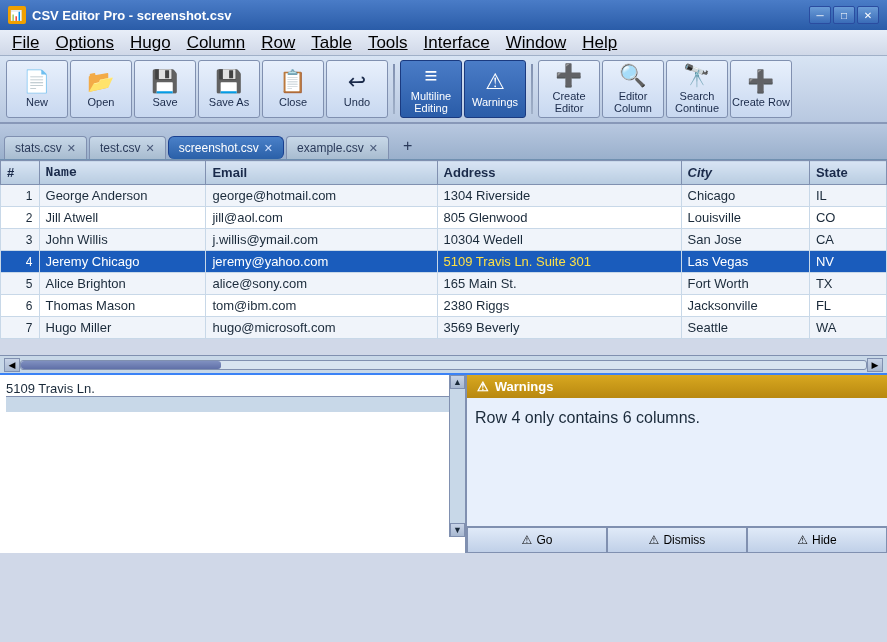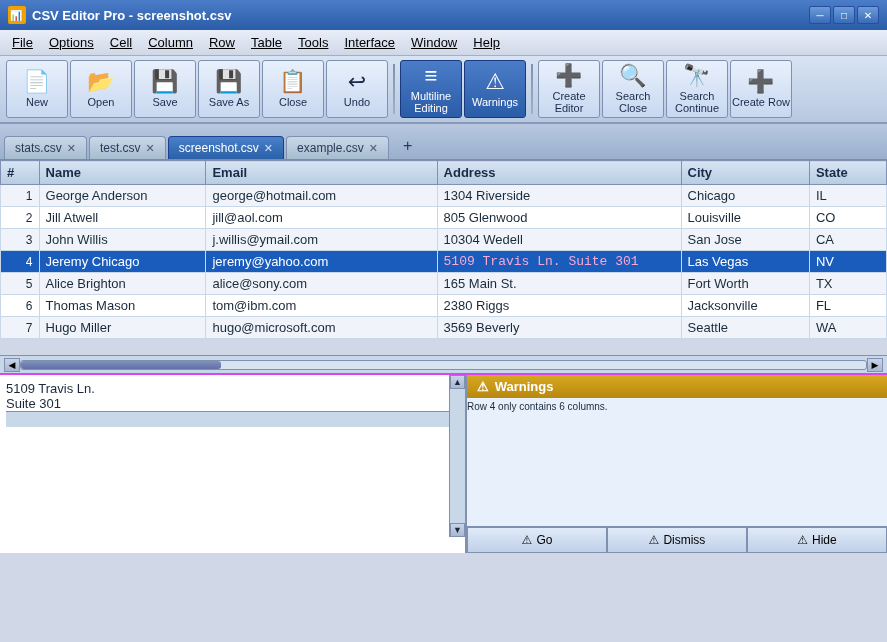--- a/index.html
+++ b/index.html
@@ -30,7 +30,7 @@
       padding: 2px 4px;
       height: 26px;
     }
-    .menu-item { padding: 2px 8px; cursor: pointer; font-size: 13px; text-decoration: underline; }
+    .menu-item { padding: 2px 8px; cursor: pointer; font-size: 17px; text-decoration: underline; }
 
     
     .toolbar {

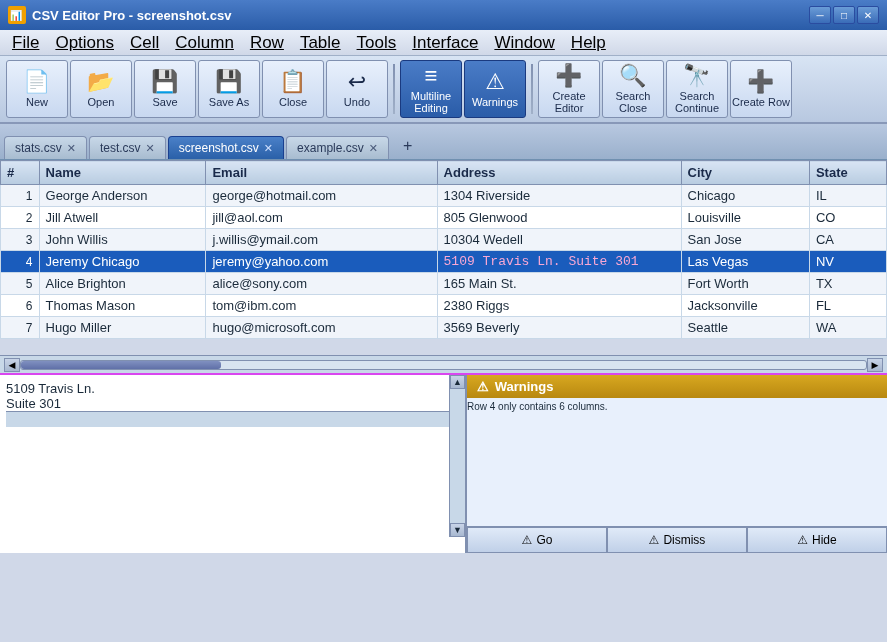--- a/index.html
+++ b/index.html
@@ -230,7 +230,7 @@
 <div class="menu-bar">
   <span class="menu-item">File</span>
   <span class="menu-item">Options</span>
-  <span class="menu-item">Cell</span>
+  <span class="menu-item">Hugo</span>
   <span class="menu-item">Column</span>
   <span class="menu-item">Row</span>
   <span class="menu-item">Table</span>

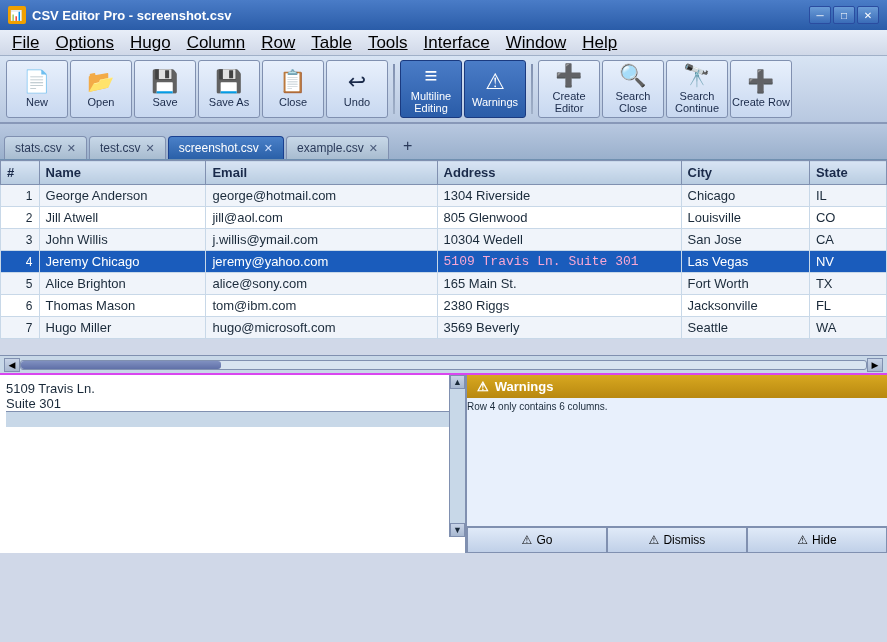--- a/index.html
+++ b/index.html
@@ -281,7 +281,7 @@
   </button>
   <button class="toolbar-btn">
     <span class="toolbar-icon">🔍</span>
-    <span>Search Close</span>
+    <span>Editor Column</span>
   </button>
   <button class="toolbar-btn">
     <span class="toolbar-icon">🔭</span>

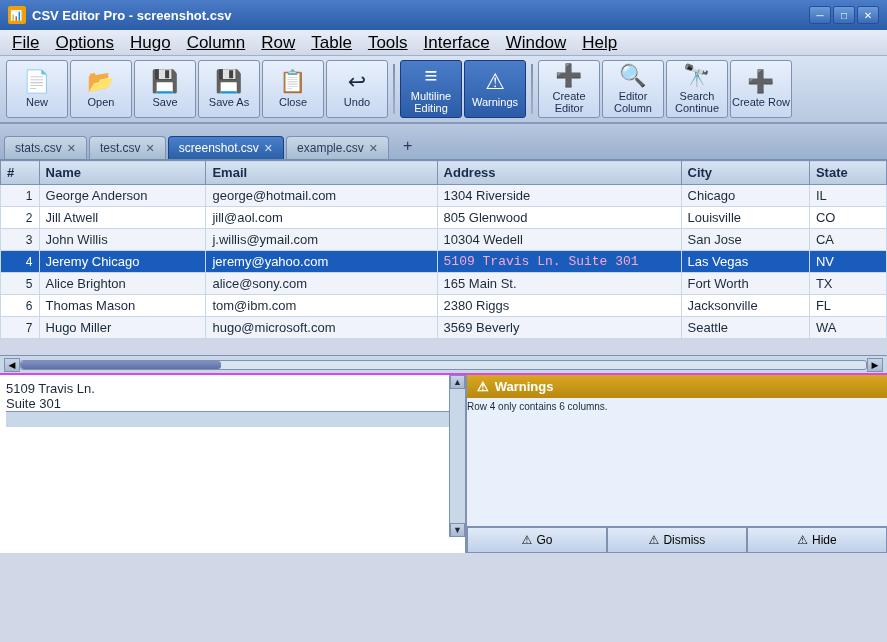--- a/index.html
+++ b/index.html
@@ -92,6 +92,7 @@
       background: linear-gradient(to bottom, #4a80c8, #2a60a8);
       color: white;
       border-color: #1a4090;
+      border-radius: 6px;
     }
     .tab-close { font-size: 11px; color: #4a5a7a; cursor: pointer; }
     .tab.active .tab-close { color: #d0e0ff; }

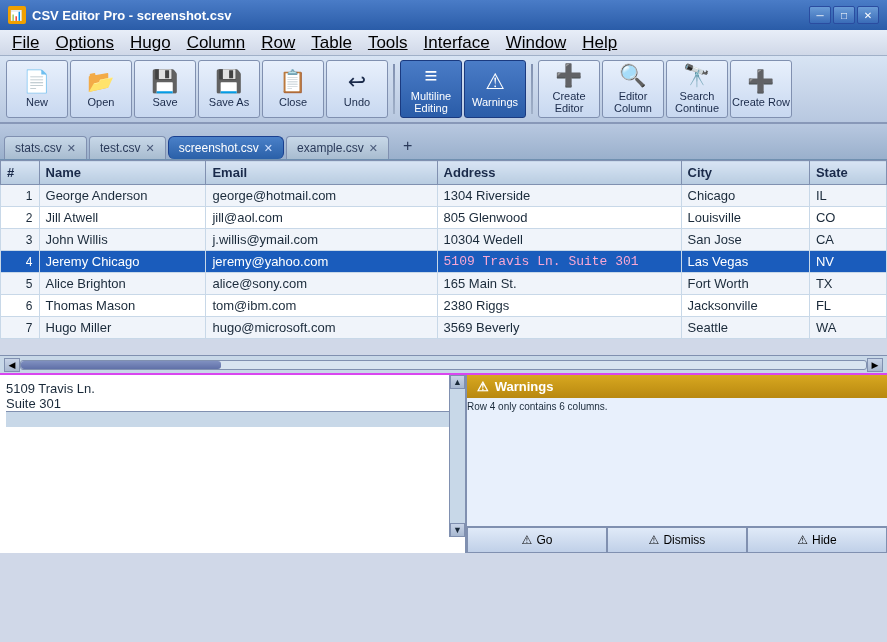--- a/index.html
+++ b/index.html
@@ -207,7 +207,7 @@
 
     
     .col-num { width: 30px; }
-    .col-name { width: 130px; }
+    .col-name { width: 130px; font-family: Liberation Mono, monospace; }
     .col-email { width: 180px; }
     .col-address { width: 190px; }
     .col-city { width: 100px; }

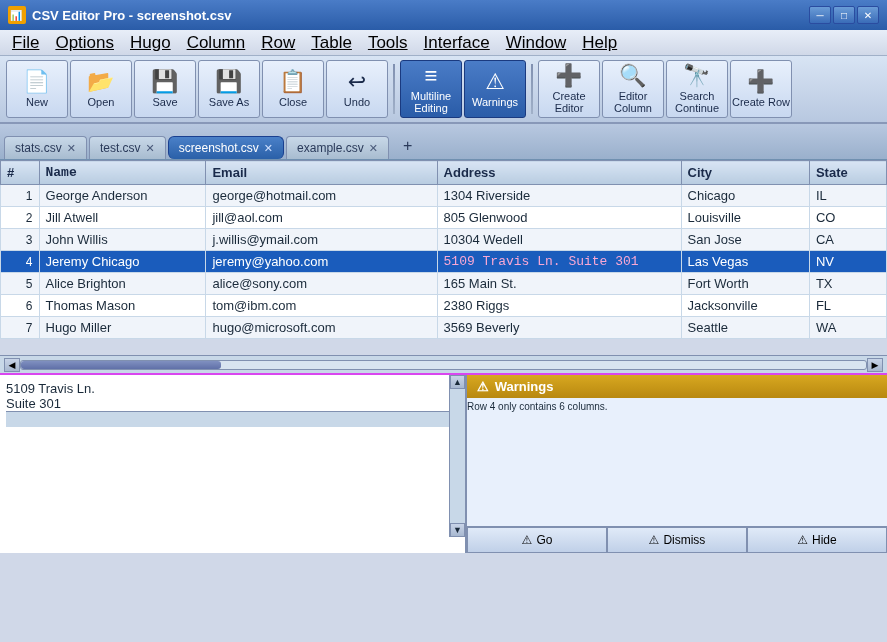--- a/index.html
+++ b/index.html
@@ -210,7 +210,7 @@
     .col-name { width: 130px; font-family: Liberation Mono, monospace; }
     .col-email { width: 180px; }
     .col-address { width: 190px; }
-    .col-city { width: 100px; }
+    .col-city { width: 100px; font-style: italic; }
     .col-state { width: 60px; margin-left: 8px; }
   </style>
 </head>

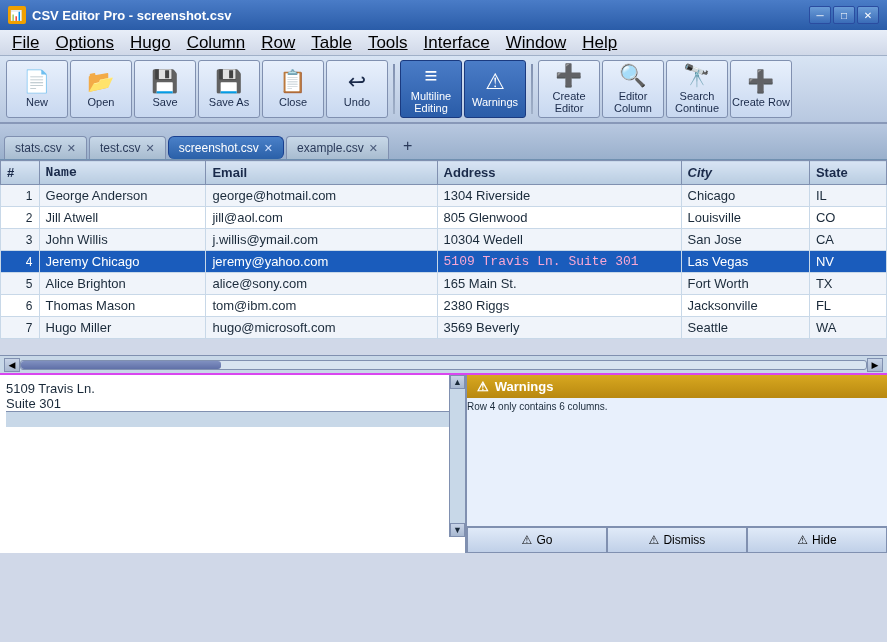--- a/index.html
+++ b/index.html
@@ -121,7 +121,7 @@
     .data-table tr:nth-child(odd) td { background: #f0f4fa; }
     .data-table tr:nth-child(even) td { background: #ffffff; }
     .data-table tr.selected td { background: #1a5cbc; color: white; }
-    .data-table tr.selected td.address-cell { background: #1a5cbc; color: #f9a8d4; font-family: Liberation Mono, monospace; }
+    .data-table tr.selected td.address-cell { background: #1a5cbc; color: #fde047; }
     .row-num { width: 30px; text-align: right; color: #5a6a8a; font-size: 12px; }
     .table-scroll { height: 195px; overflow-y: auto; overflow-x: auto; position: relative; }
 

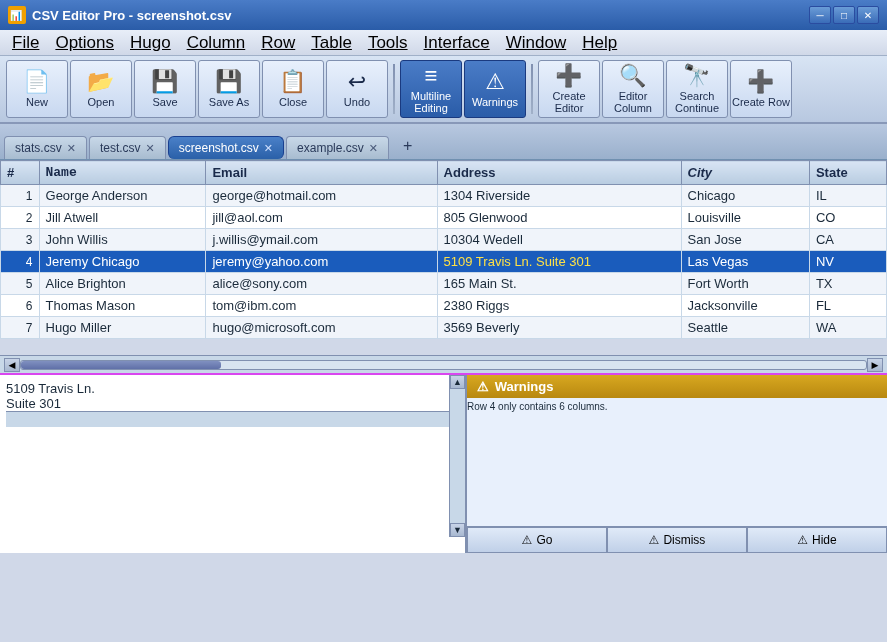--- a/index.html
+++ b/index.html
@@ -142,7 +142,7 @@
     .bottom-panel {
       display: flex;
       height: 180px;
-      border-top: 2px solid #d946ef;
+      border-top: 2px solid #3b82f6;
     }
     .cell-editor {
       flex: 1;

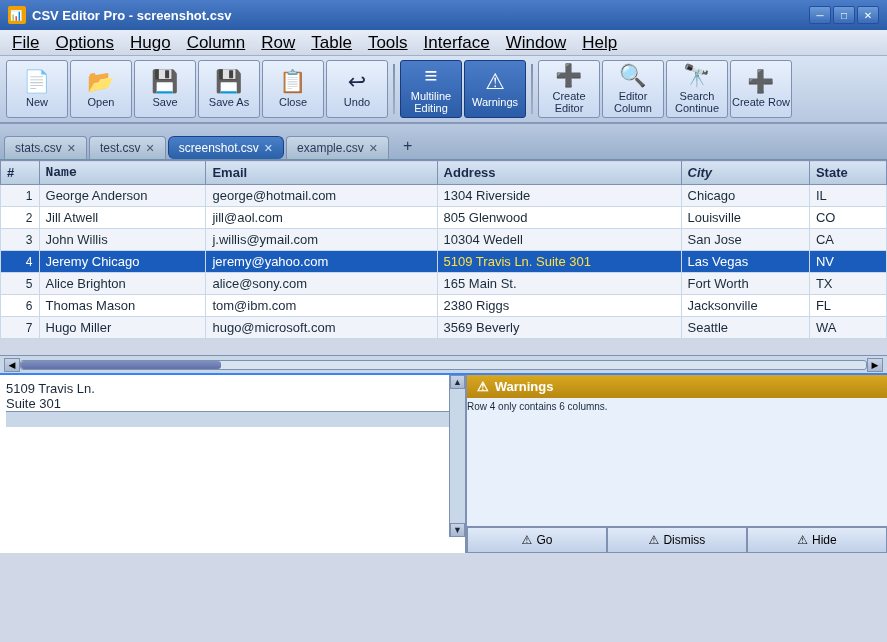--- a/index.html
+++ b/index.html
@@ -401,7 +401,6 @@
 
     <div class="cell-editor">
       <div>5109 Travis Ln.</div>
-      <div>Suite 301</div>
       <div class="cell-editor-scroll">
         <div class="v-scroll-arrow">▲</div>
         <div style="flex:1"></div>

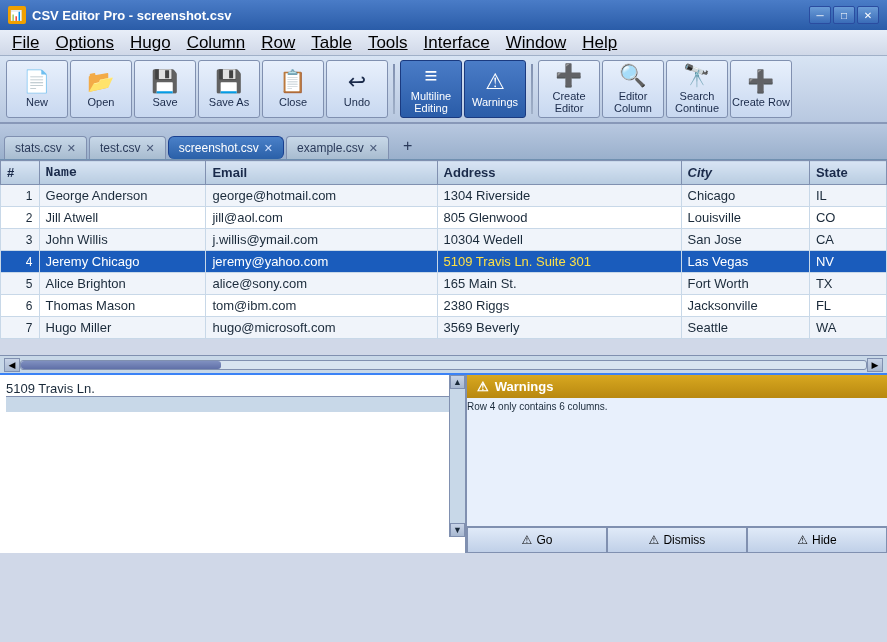--- a/index.html
+++ b/index.html
@@ -185,7 +185,7 @@
       gap: 6px;
       font-size: 13px;
     }
-    .warnings-body { flex: 1; font-size: 10px; color: #1a2a3a; }
+    .warnings-body { flex: 1; padding: 8px; font-size: 16px; color: #1a2a3a; }
     .warning-line { padding: 3px 0; }
     .warnings-footer {
       display: flex;

